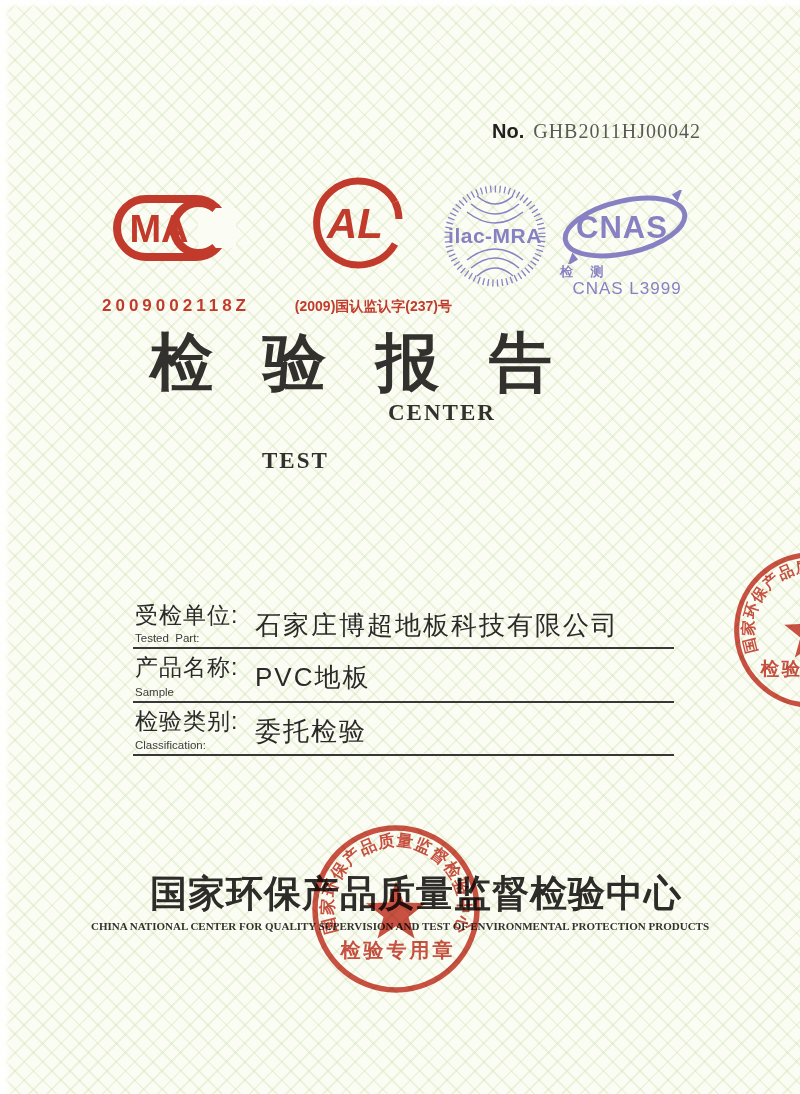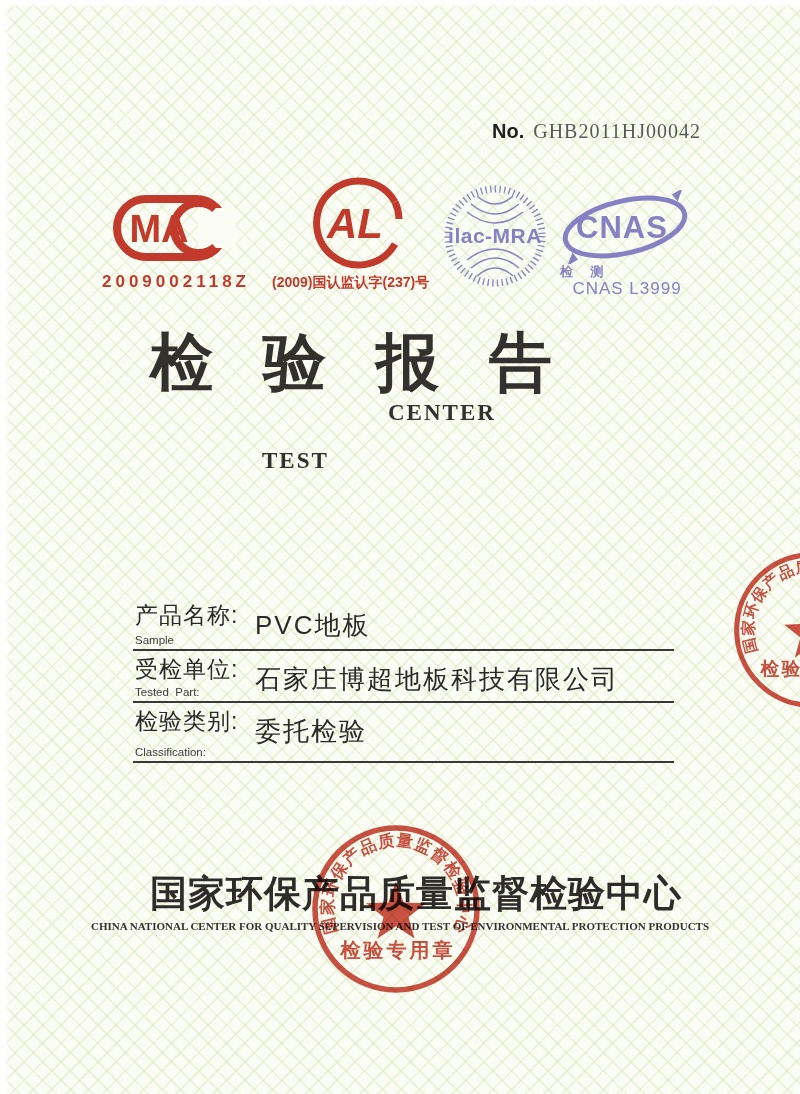--- a/index.html
+++ b/index.html
@@ -22,7 +22,7 @@
   .no-value { font-family:"Liberation Serif", serif; font-size:20px; color:#5a5a55; letter-spacing:1px; margin-left:9px; }
 
   
-  .cap-red { color:#c23a2b; text-align:left; }
+  .cap-red { color:#c23a2b; text-align:right;margin-top:24px; }
   .cma-cap { left:102px; top:272px; width:146px; font-size:17px; font-weight:bold; letter-spacing:4px; }
   .cal-cap { left:272px; top:274px; width:180px; font-size:14px; font-weight:bold; }
   .cnas-cap-zh { left:560px; top:263px; width:132px; font-size:13px; letter-spacing:7px; color:#8781c4; text-align:left; font-weight:bold; }

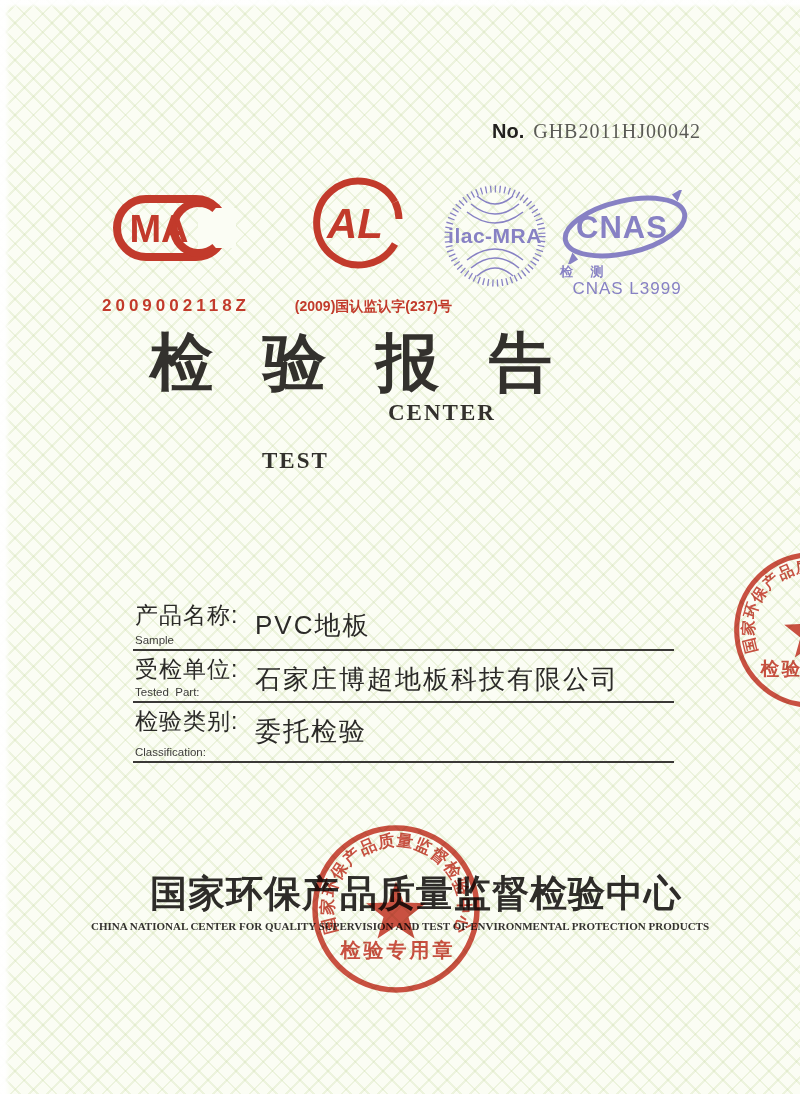--- a/index.html
+++ b/index.html
@@ -107,15 +107,15 @@
   <div class="abs title-en t2">CENTER</div>
 
   <div class="abs form">
+    <div class="frow r2">
+      <span class="lbl-zh">受检单位:</span>
+      <span class="lbl-en">Tested  Part:</span>
+      <span class="fval">石家庄博超地板科技有限公司</span>
+    </div>
     <div class="frow r1">
       <span class="lbl-zh">产品名称:</span>
       <span class="lbl-en">Sample</span>
       <span class="fval">PVC地板</span>
-    </div>
-    <div class="frow r2">
-      <span class="lbl-zh">受检单位:</span>
-      <span class="lbl-en">Tested  Part:</span>
-      <span class="fval">石家庄博超地板科技有限公司</span>
     </div>
     <div class="frow r3">
       <span class="lbl-zh">检验类别:</span>

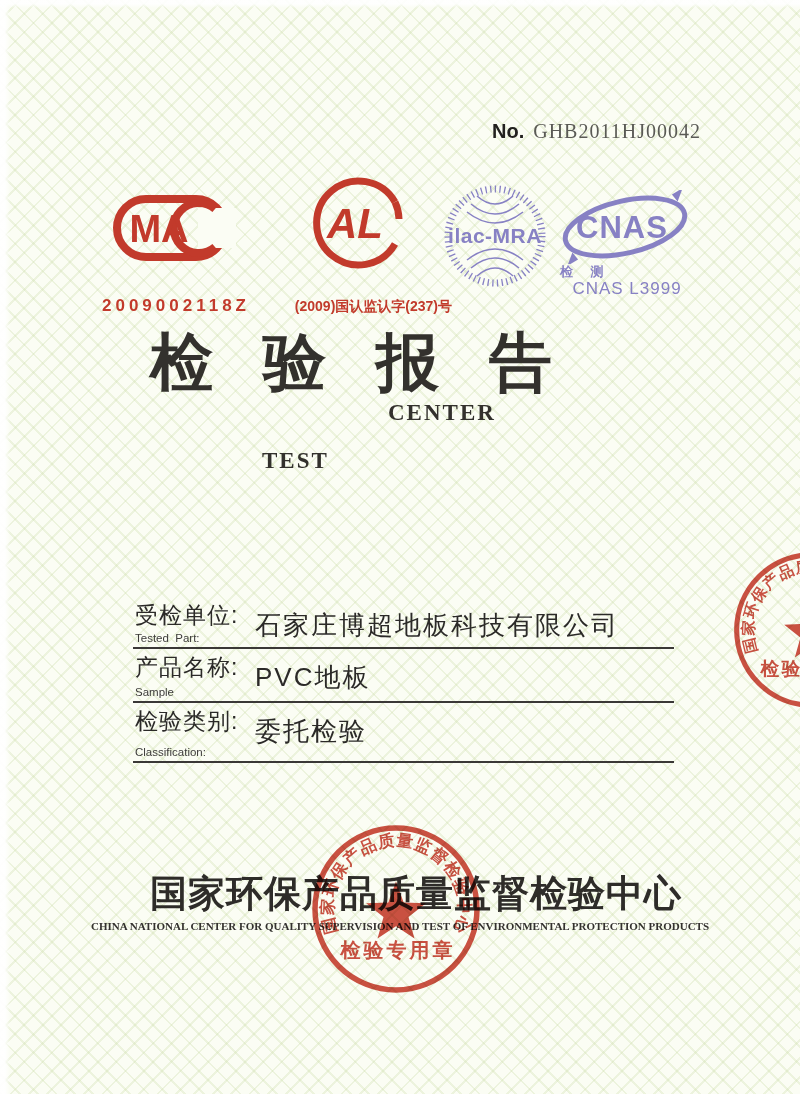--- a/index.html
+++ b/index.html
@@ -37,7 +37,7 @@
   
   .form { left:133px; top:597px; width:541px; }
   .frow { position:relative; border-bottom:2px solid #3a3836; }
-  .frow.r1 { height:54px; } .frow.r2 { height:52px; } .frow.r3 { height:60px; }
+  .frow.r1 { height:54px; } .frow.r2 { height:52px; } .frow.r3 { height:53px; }
   .lbl-zh { position:absolute; left:2px; top:3px; font-size:23px; color:#2b2a28; letter-spacing:1px; }
   .lbl-en { position:absolute; left:2px; bottom:3px; font-size:11.5px; color:#3c3b39; white-space:pre; }
   .fval { position:absolute; left:122px; top:11px; font-size:26px; color:#2b2a28; letter-spacing:2px; white-space:nowrap; }

